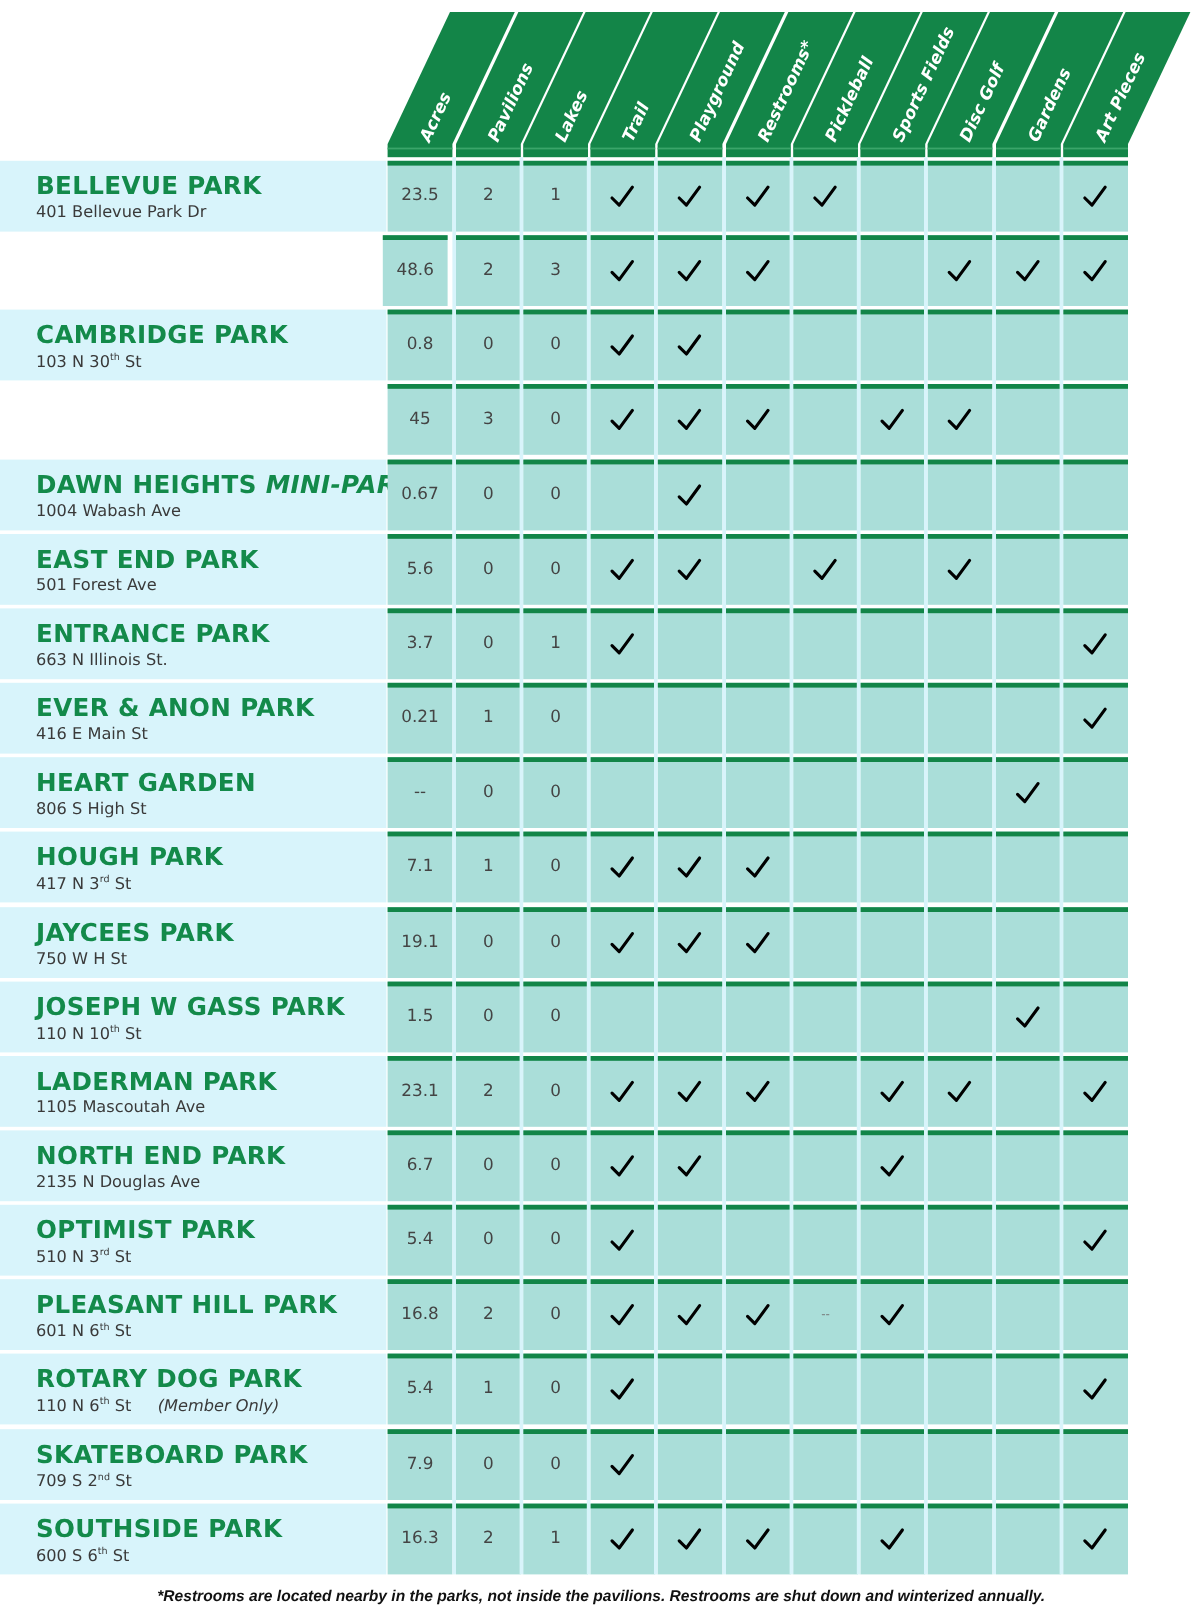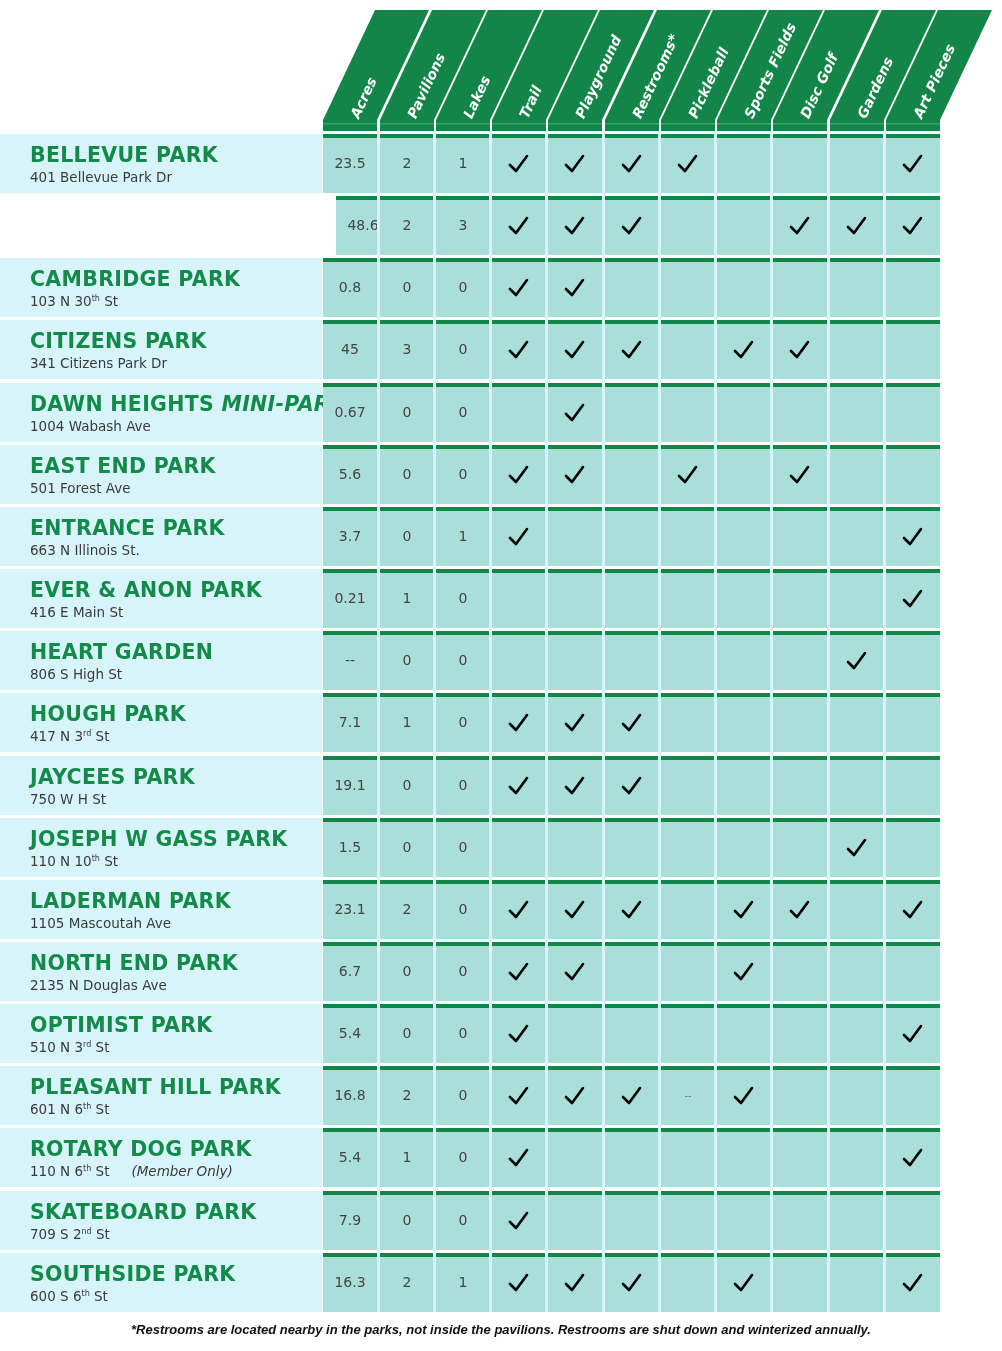--- a/index.html
+++ b/index.html
@@ -171,7 +171,7 @@
       </div>
     </div>
     <div class="row" style="top: 65px;">
-      <div class="cell" style="left: 336px; text-decoration: underline;">
+      <div class="cell" style="left: 319px; text-decoration: underline;">
         <div class="num">48.6</div>
       </div>
       <div class="cell" style="left: 380px;">

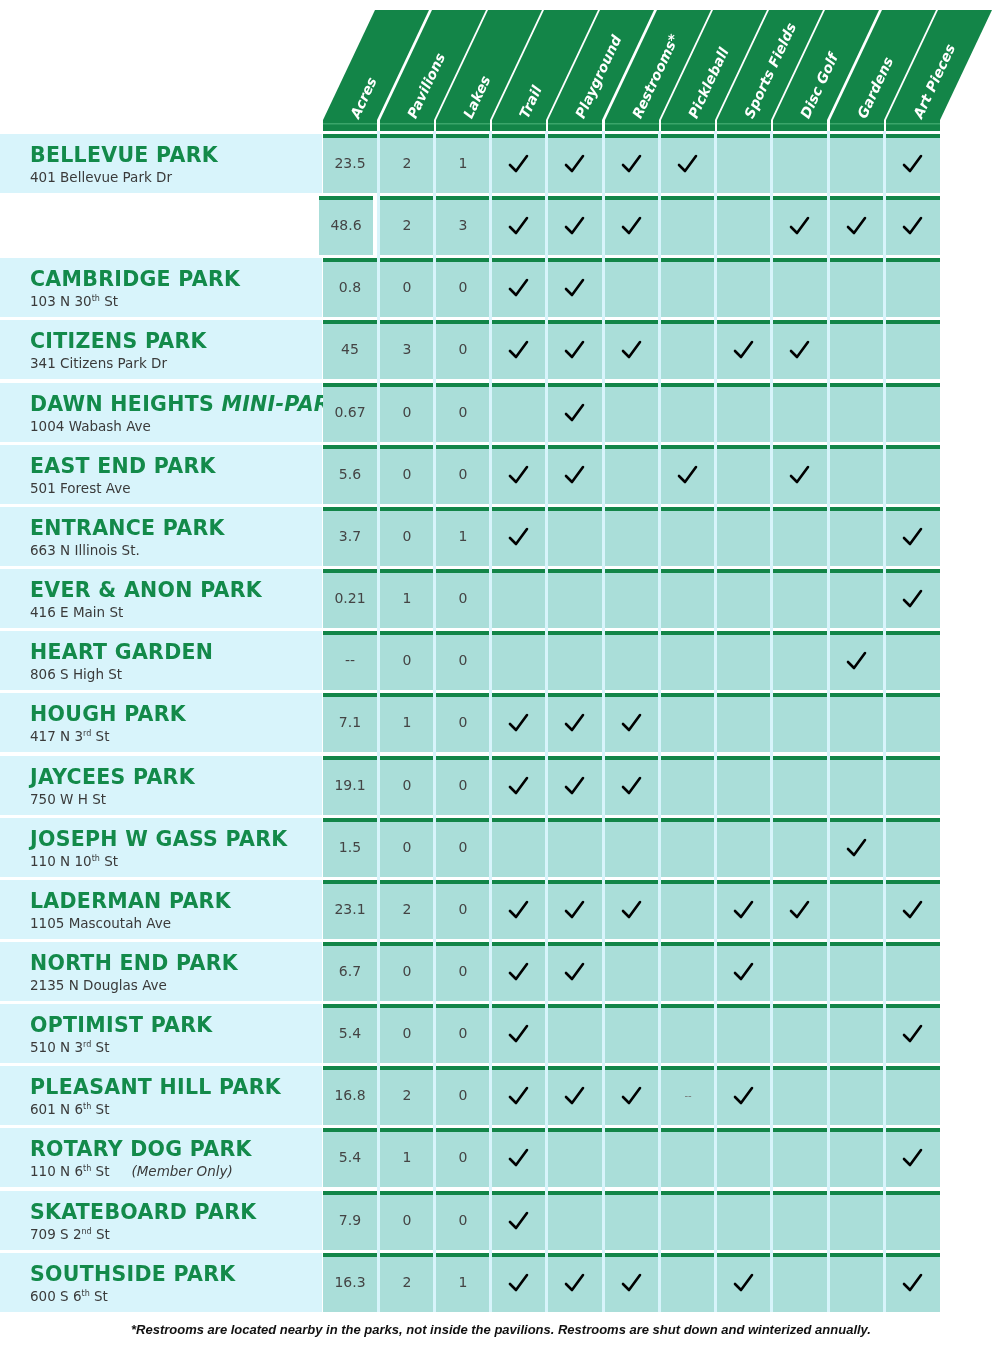--- a/index.html
+++ b/index.html
@@ -245,10 +245,6 @@
       <div class="cell" style="left: 886px;"></div>
     </div>
     <div class="row" style="top: 189px;">
-      <div class="namecell">
-        <div class="pname">CITIZENS PARK</div>
-        <div class="paddr">341 Citizens Park Dr</div>
-      </div>
       <div class="cell" style="left: 323px;">
         <div class="num">45</div>
       </div>

